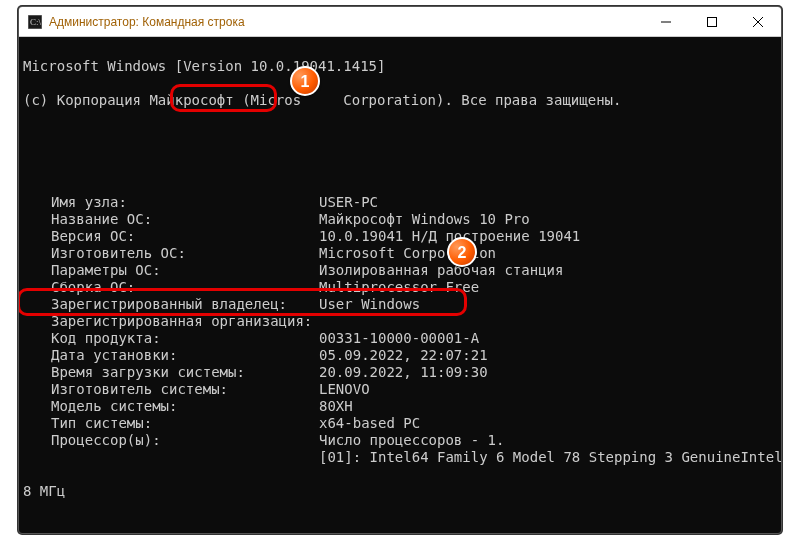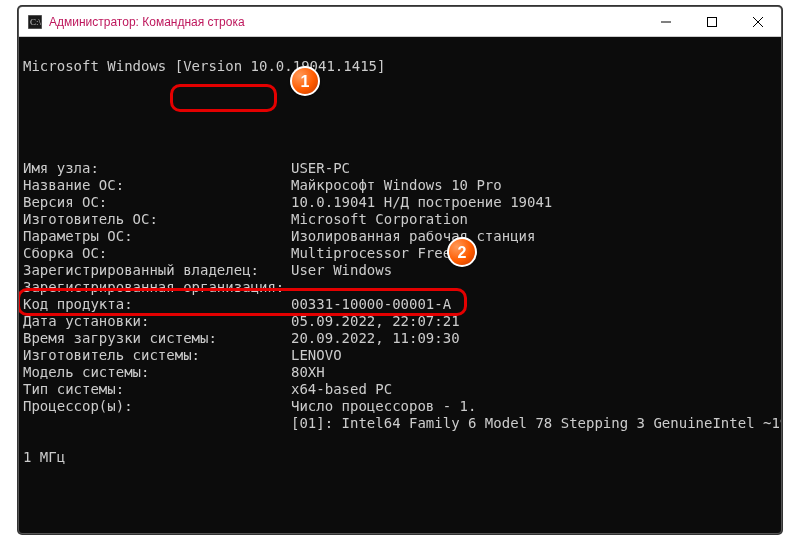--- a/index.html
+++ b/index.html
@@ -40,7 +40,7 @@
   }
   .titlebar .title {
     font-size: 12px;
-    color: #be185d;
+    color: #a16207;
     flex: 1;
     white-space: nowrap;
     overflow: hidden;

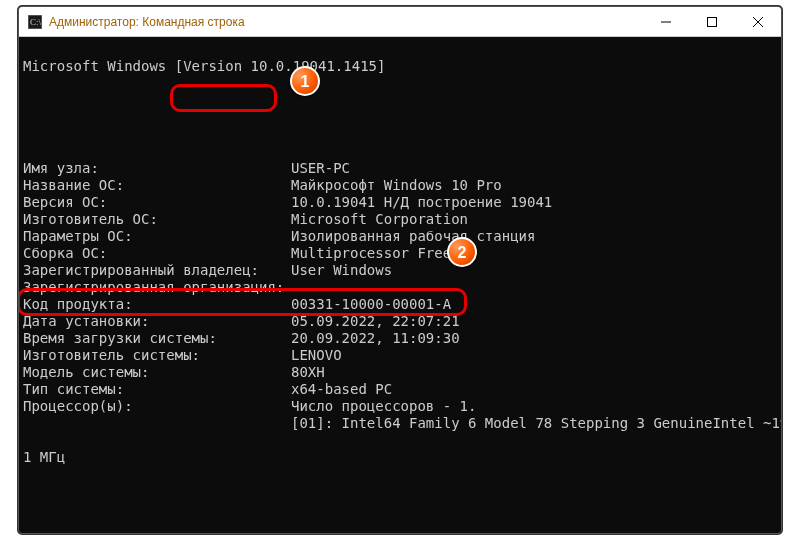--- a/index.html
+++ b/index.html
@@ -127,6 +127,7 @@
 
   <div class="console">
 <div class="row">Microsoft Windows [Version 10.0.19041.1415]</div>
+<div class="row">(c) Корпорация Майкрософт (Micros     Corporation). Все права защищены.</div>
 <div class="row"> </div>
 <div class="row"> </div>
 <div id="info-rows"><div class="row"><span class="pad">Имя узла:</span><span>USER-PC</span></div><div class="row"><span class="pad">Название ОС:</span><span>Майкрософт Windows 10 Pro</span></div><div class="row"><span class="pad">Версия ОС:</span><span>10.0.19041 Н/Д построение 19041</span></div><div class="row"><span class="pad">Изготовитель ОС:</span><span>Microsoft Corporation</span></div><div class="row"><span class="pad">Параметры ОС:</span><span>Изолированная рабочая станция</span></div><div class="row"><span class="pad">Сборка ОС:</span><span>Multiprocessor Free</span></div><div class="row"><span class="pad">Зарегистрированный владелец:</span><span>User Windows</span></div><div class="row"><span class="pad">Зарегистрированная организация:</span><span></span></div><div class="row"><span class="pad">Код продукта:</span><span>00331-10000-00001-A</span></div><div class="row"><span class="pad">Дата установки:</span><span>05.09.2022, 22:07:21</span></div><div class="row"><span class="pad">Время загрузки системы:</span><span>20.09.2022, 11:09:30</span></div><div class="row"><span class="pad">Изготовитель системы:</span><span>LENOVO</span></div><div class="row"><span class="pad">Модель системы:</span><span>80XH</span></div><div class="row"><span class="pad">Тип системы:</span><span>x64-based PC</span></div><div class="row"><span class="pad">Процессор(ы):</span><span>Число процессоров - 1.</span></div><div class="row"><span class="pad"></span><span>[01]: Intel64 Family 6 Model 78 Stepping 3 GenuineIntel ~199</span></div></div>

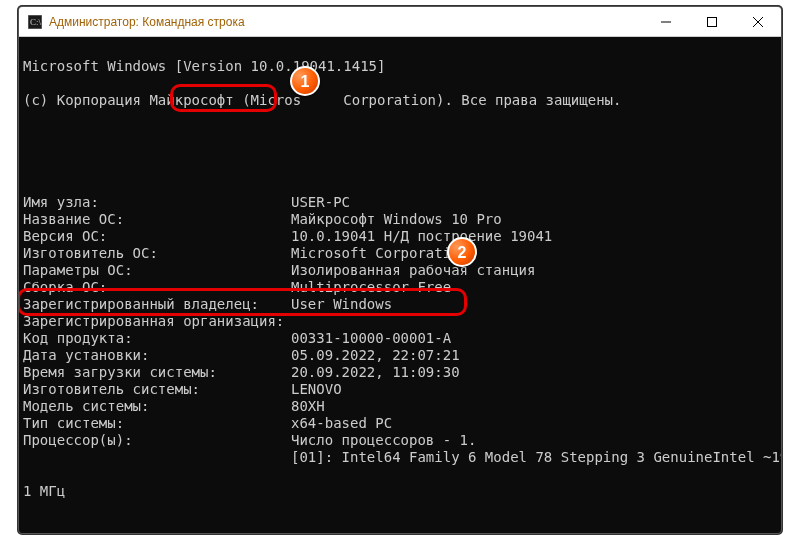--- a/index.html
+++ b/index.html
@@ -92,7 +92,7 @@
     box-shadow: 0 1px 2px rgba(0,0,0,.5);
     pointer-events: none;
   }
-  .pad { display: inline-block; min-width: 268px; }
+  .pad { display: inline-block; min-width: 268px; margin-left: 28px; }
 </style>
 </head>
 <body>

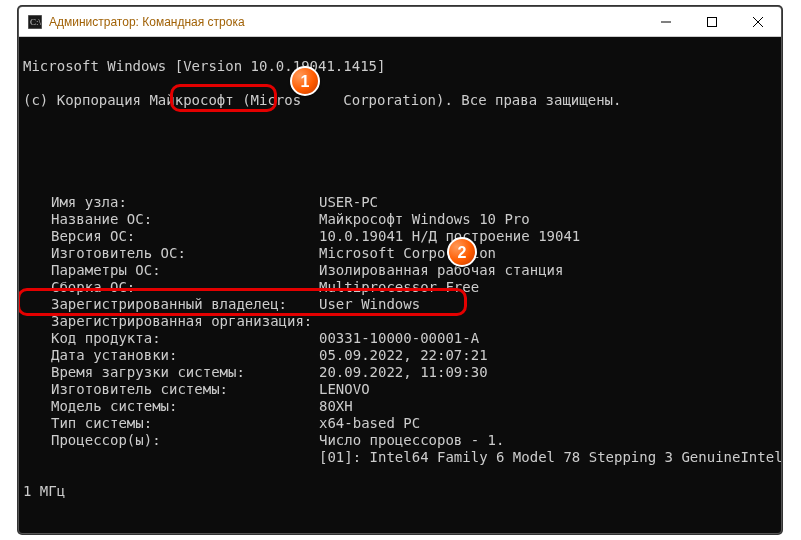--- a/index.html
+++ b/index.html
@@ -131,7 +131,7 @@
 <div class="row"> </div>
 <div class="row"> </div>
 <div id="info-rows"><div class="row"><span class="pad">Имя узла:</span><span>USER-PC</span></div><div class="row"><span class="pad">Название ОС:</span><span>Майкрософт Windows 10 Pro</span></div><div class="row"><span class="pad">Версия ОС:</span><span>10.0.19041 Н/Д построение 19041</span></div><div class="row"><span class="pad">Изготовитель ОС:</span><span>Microsoft Corporation</span></div><div class="row"><span class="pad">Параметры ОС:</span><span>Изолированная рабочая станция</span></div><div class="row"><span class="pad">Сборка ОС:</span><span>Multiprocessor Free</span></div><div class="row"><span class="pad">Зарегистрированный владелец:</span><span>User Windows</span></div><div class="row"><span class="pad">Зарегистрированная организация:</span><span></span></div><div class="row"><span class="pad">Код продукта:</span><span>00331-10000-00001-A</span></div><div class="row"><span class="pad">Дата установки:</span><span>05.09.2022, 22:07:21</span></div><div class="row"><span class="pad">Время загрузки системы:</span><span>20.09.2022, 11:09:30</span></div><div class="row"><span class="pad">Изготовитель системы:</span><span>LENOVO</span></div><div class="row"><span class="pad">Модель системы:</span><span>80XH</span></div><div class="row"><span class="pad">Тип системы:</span><span>x64-based PC</span></div><div class="row"><span class="pad">Процессор(ы):</span><span>Число процессоров - 1.</span></div><div class="row"><span class="pad"></span><span>[01]: Intel64 Family 6 Model 78 Stepping 3 GenuineIntel ~199</span></div></div>
-<div class="row">1 МГц</div>
+<div class="row">8 МГц</div>
 
 
     

